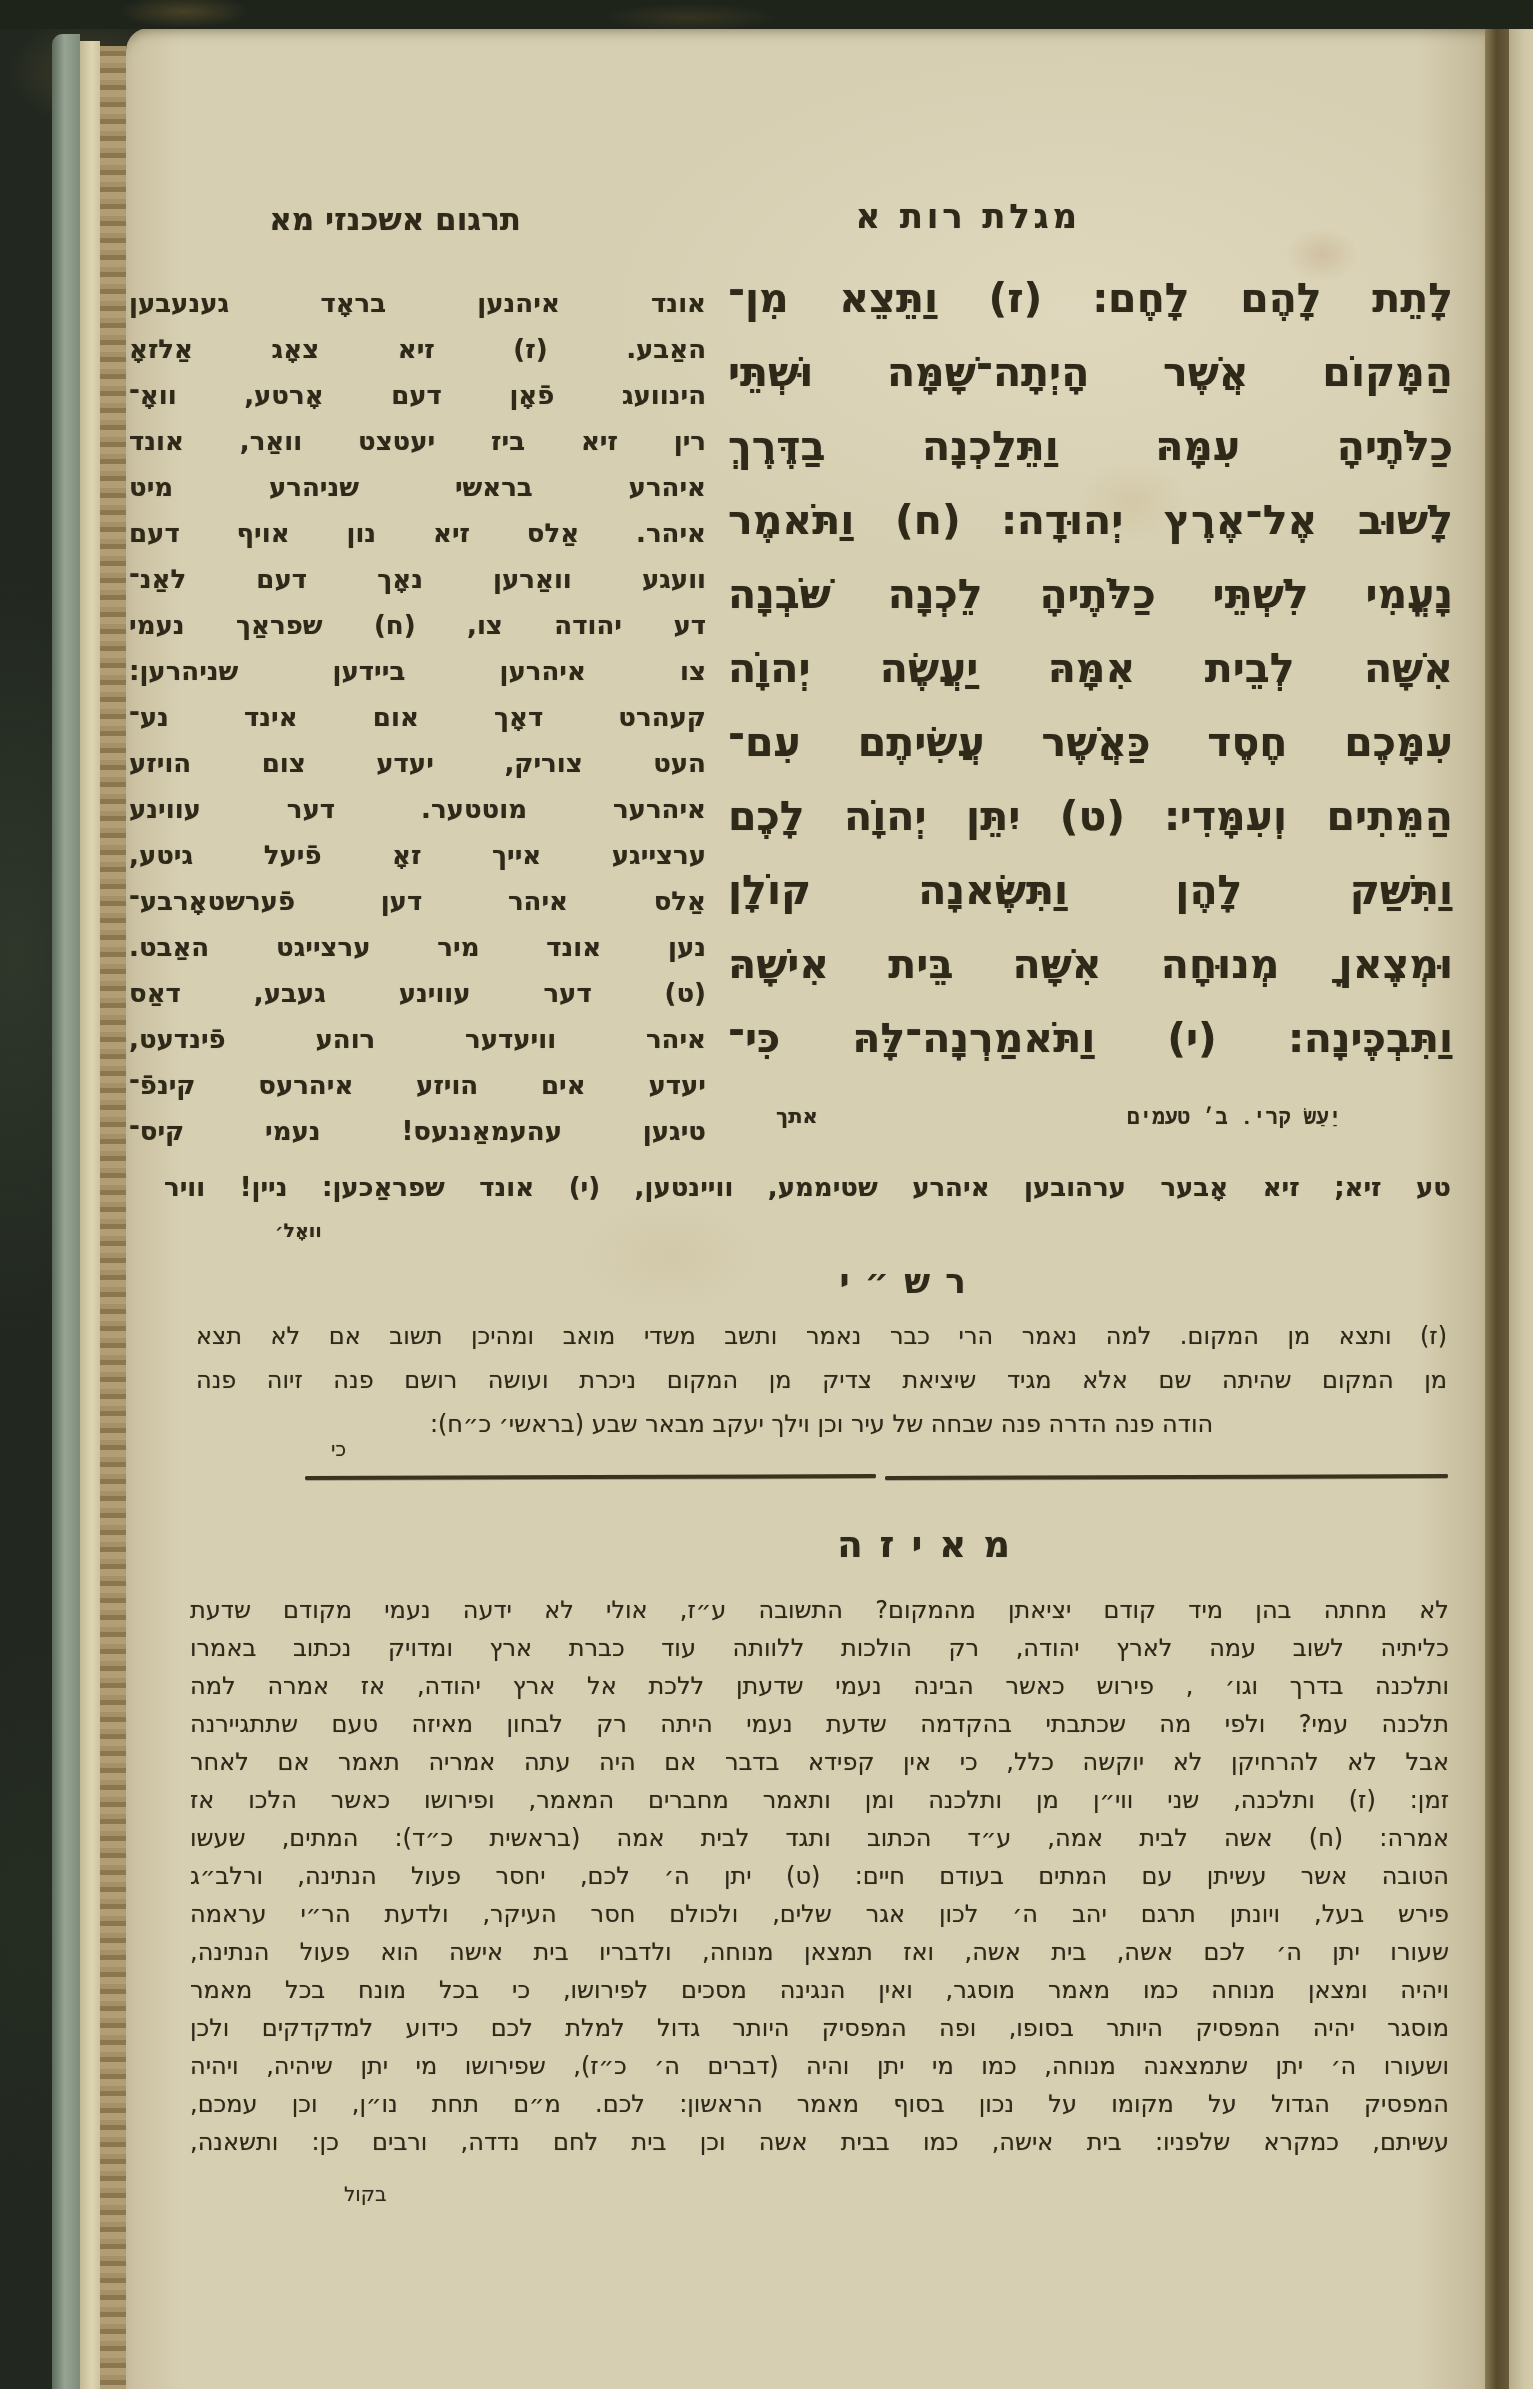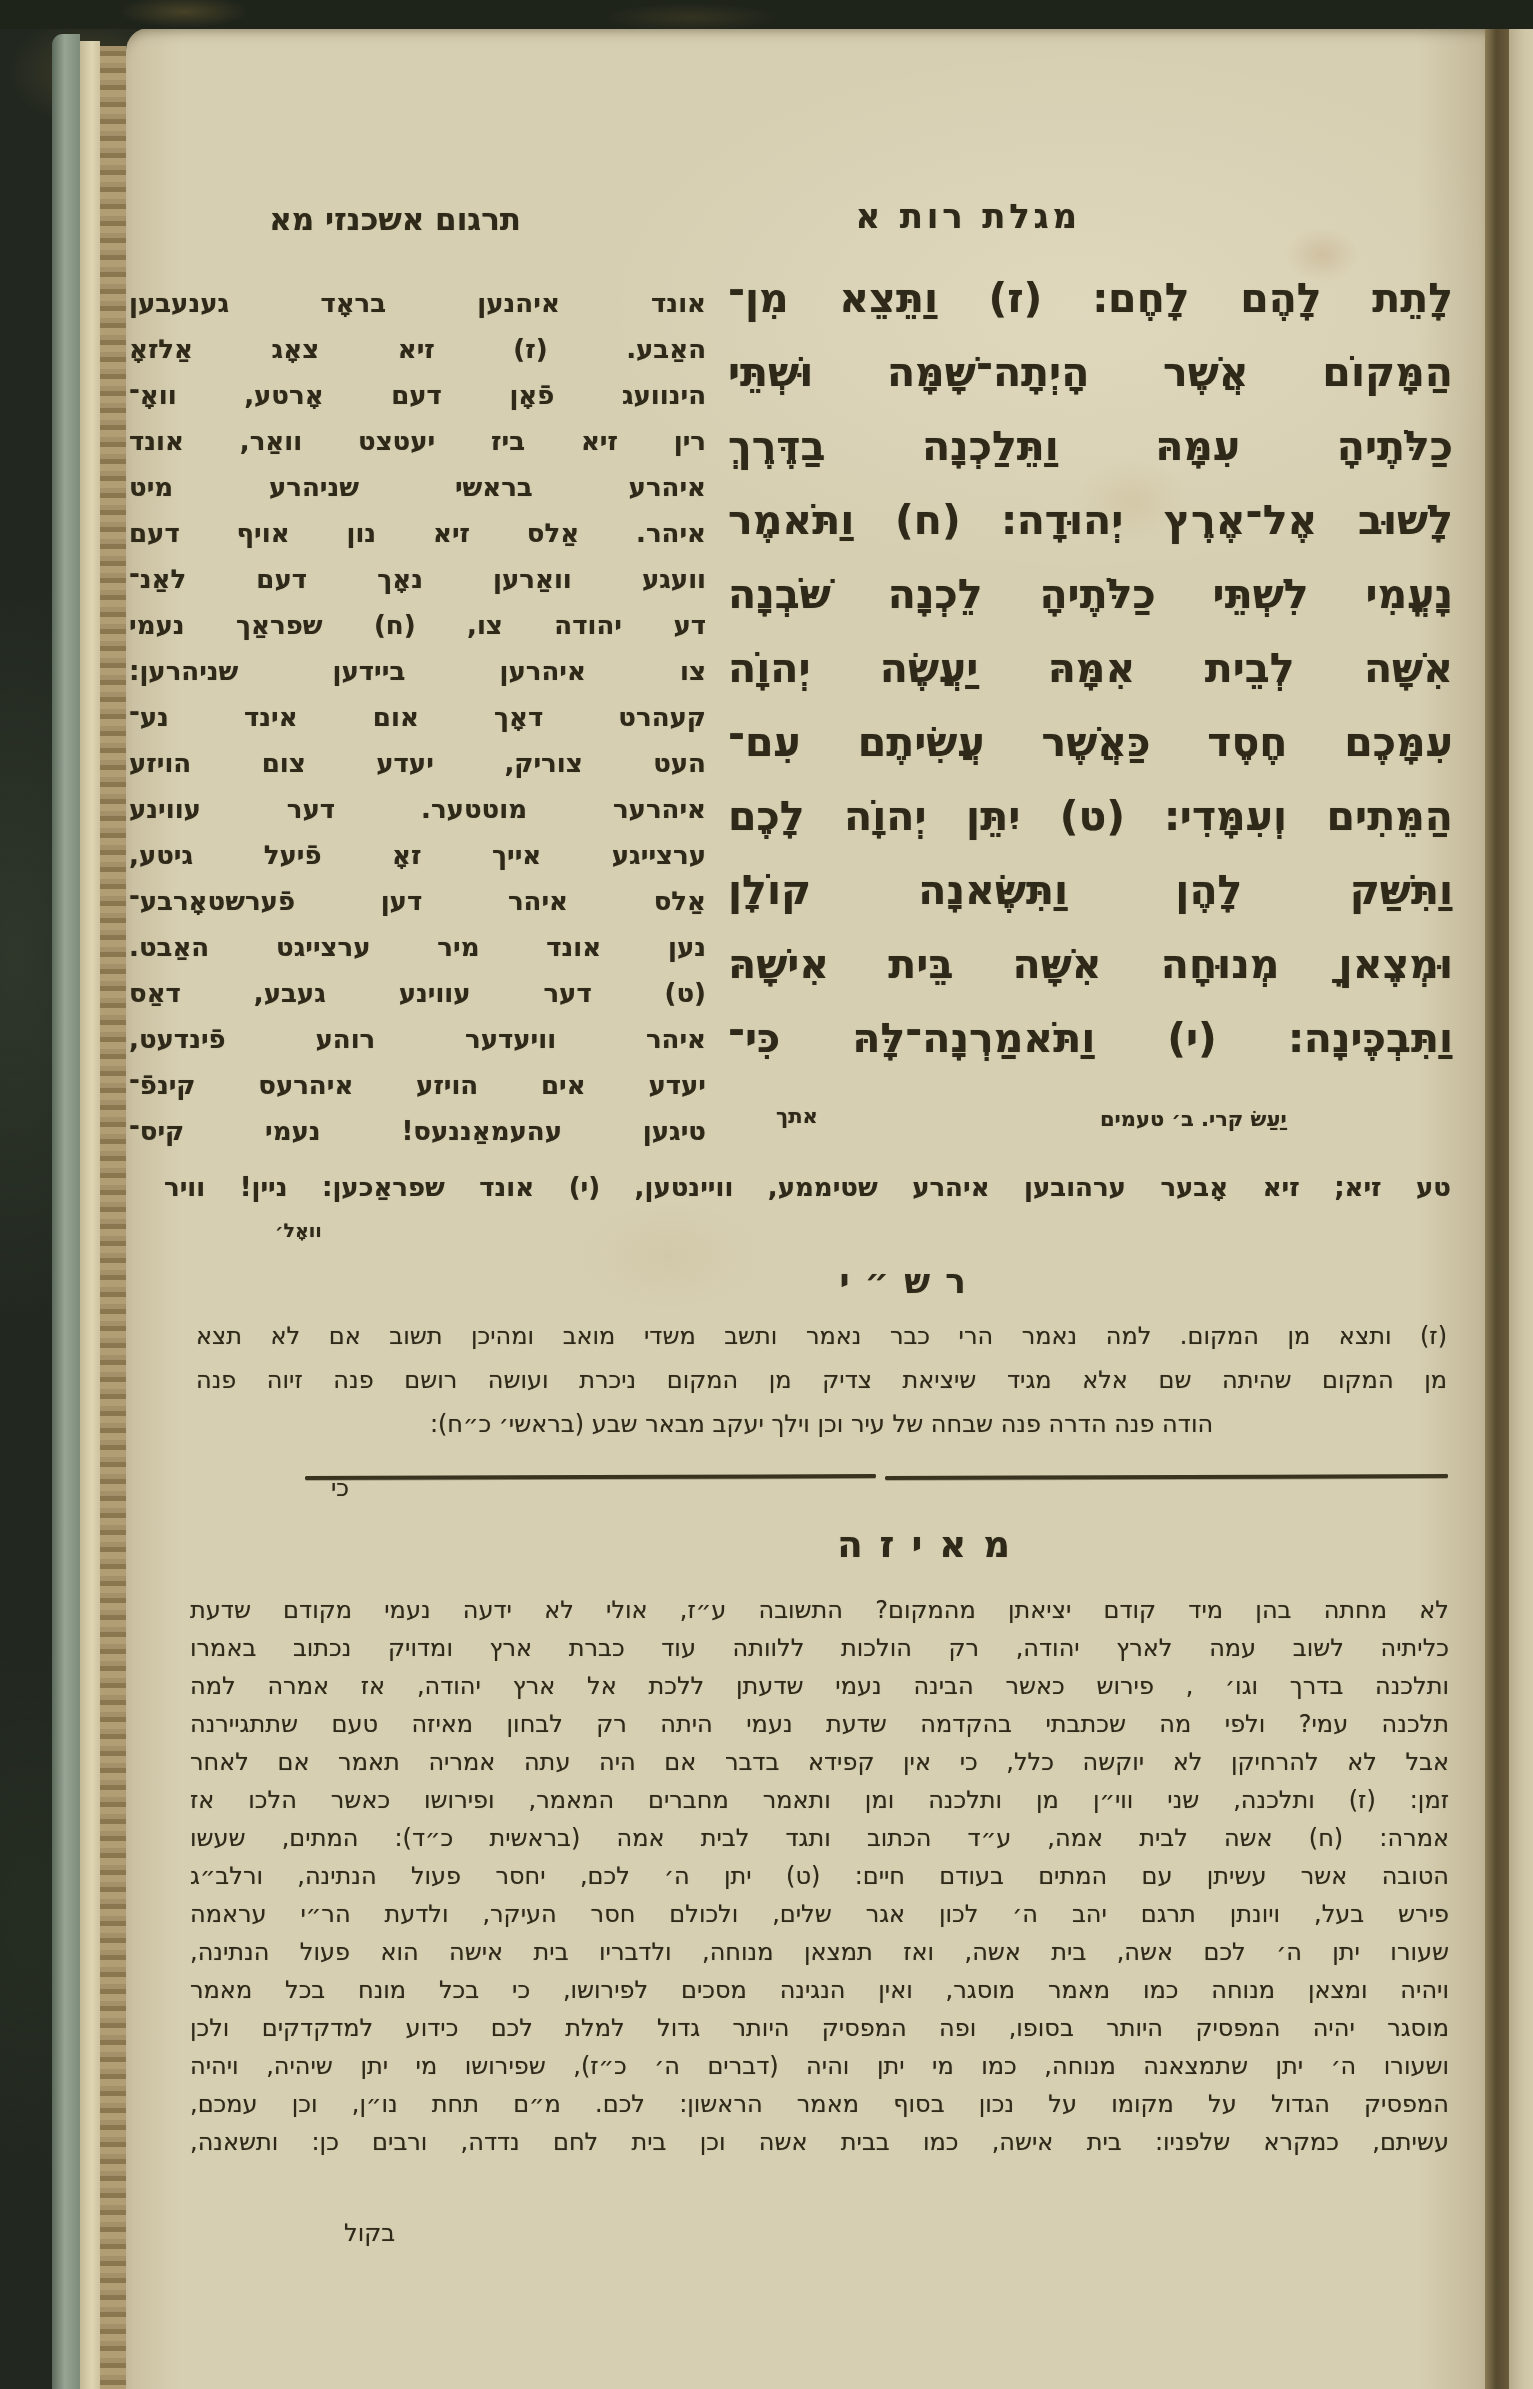--- a/index.html
+++ b/index.html
@@ -101,7 +101,7 @@
   <div class="bl">וַתִּבְכֶּינָה׃ (י) וַתֹּאמַרְנָה־לָּהּ כִּי־</div>
 </div>
 
-<div class="masora-note ink" style="left:1100px;top:1107px;">יַעַשׂ קרי. ב׳ טעמים</div>
+<div class="masora-note ink" style="left:1127px;top:1107px;font-family:Liberation Mono, monospace;">יַעַשׂ קרי. ב׳ טעמים</div>
 <div class="masora-note ink" style="left:776px;top:1104px;">אתך</div>
 
 <div class="yiddish ink">

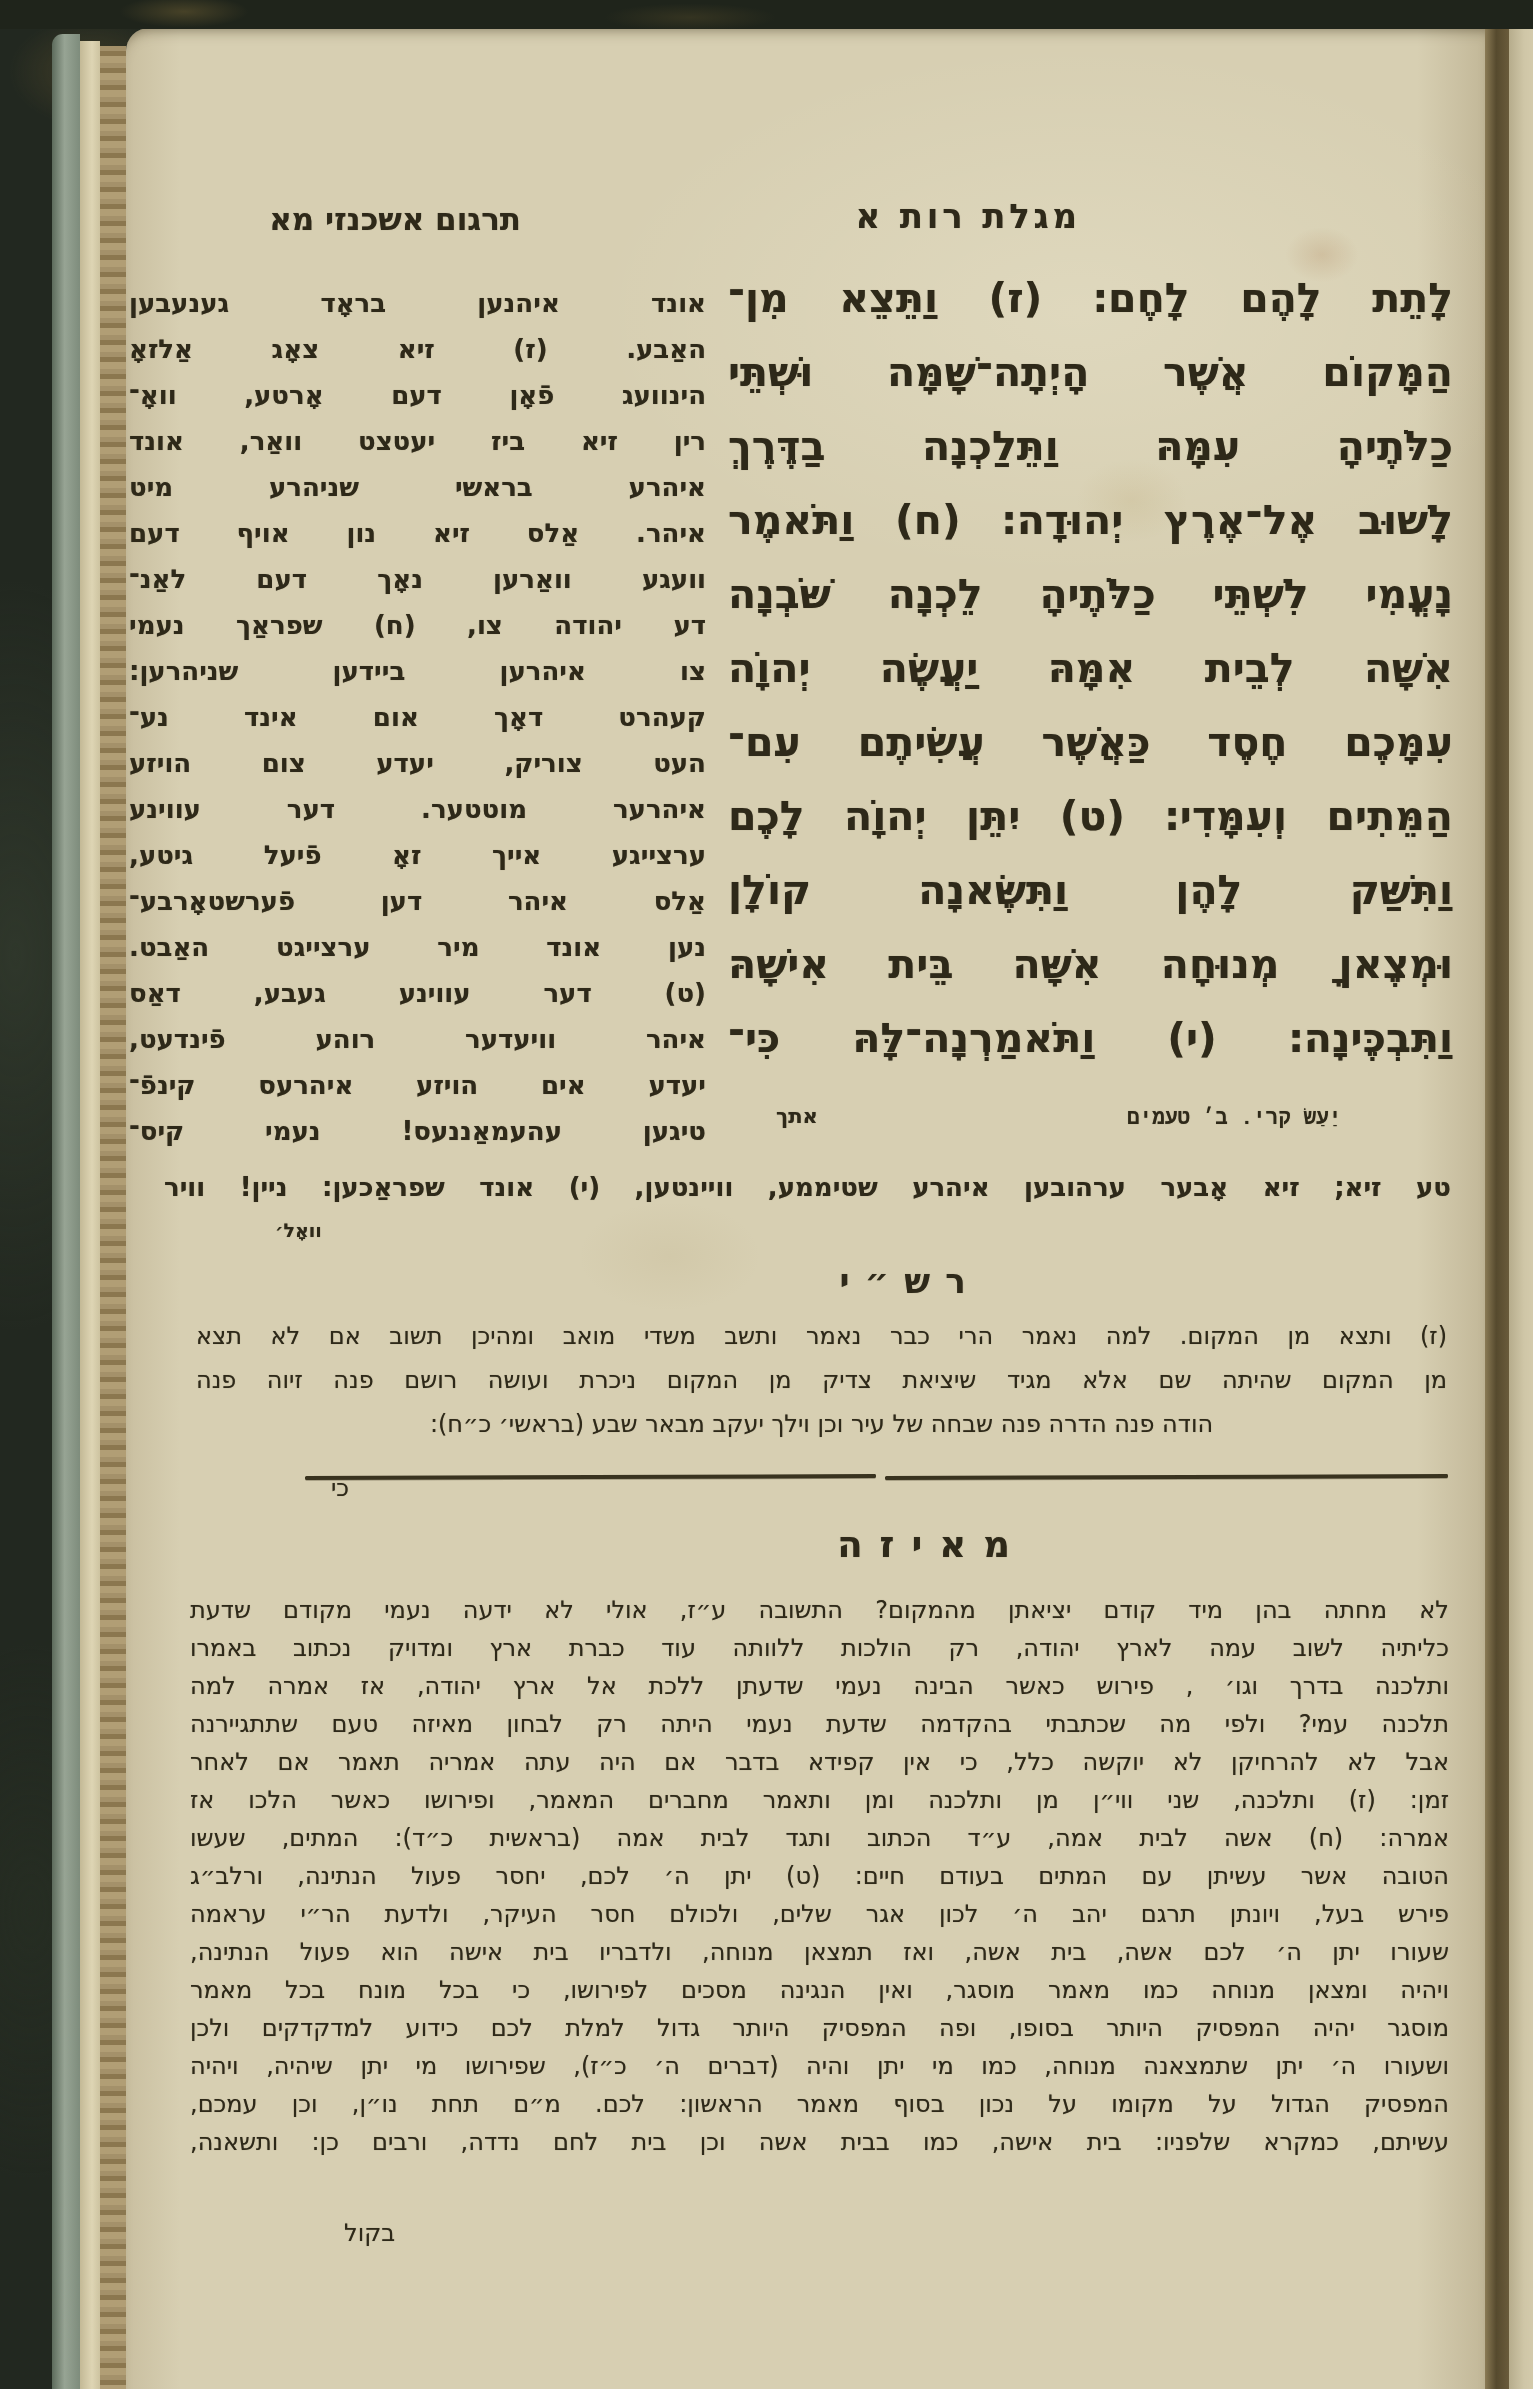--- a/index.html
+++ b/index.html
@@ -58,7 +58,7 @@
   .rashi{position:absolute;left:196px;top:1316px;width:1251px;direction:rtl;}
   .rashi .rl{height:44px;font-size:24px;line-height:40px;text-align:justify;text-align-last:justify;}
   .rashi .rl.center{text-align:center;text-align-last:center;}
-  .catchword{position:absolute;font-size:24px;direction:rtl;margin-top:37px;}
+  .catchword{position:absolute;font-size:20px;direction:rtl;}
   .rule{position:absolute;top:1475px;height:3.8px;background:#39331f;border-radius:1.5px;
     transform:rotate(-.2deg);box-shadow:0 0.8px 0 rgba(57,51,31,.4);}
   .rule.seg1{left:305px;width:571px;}

